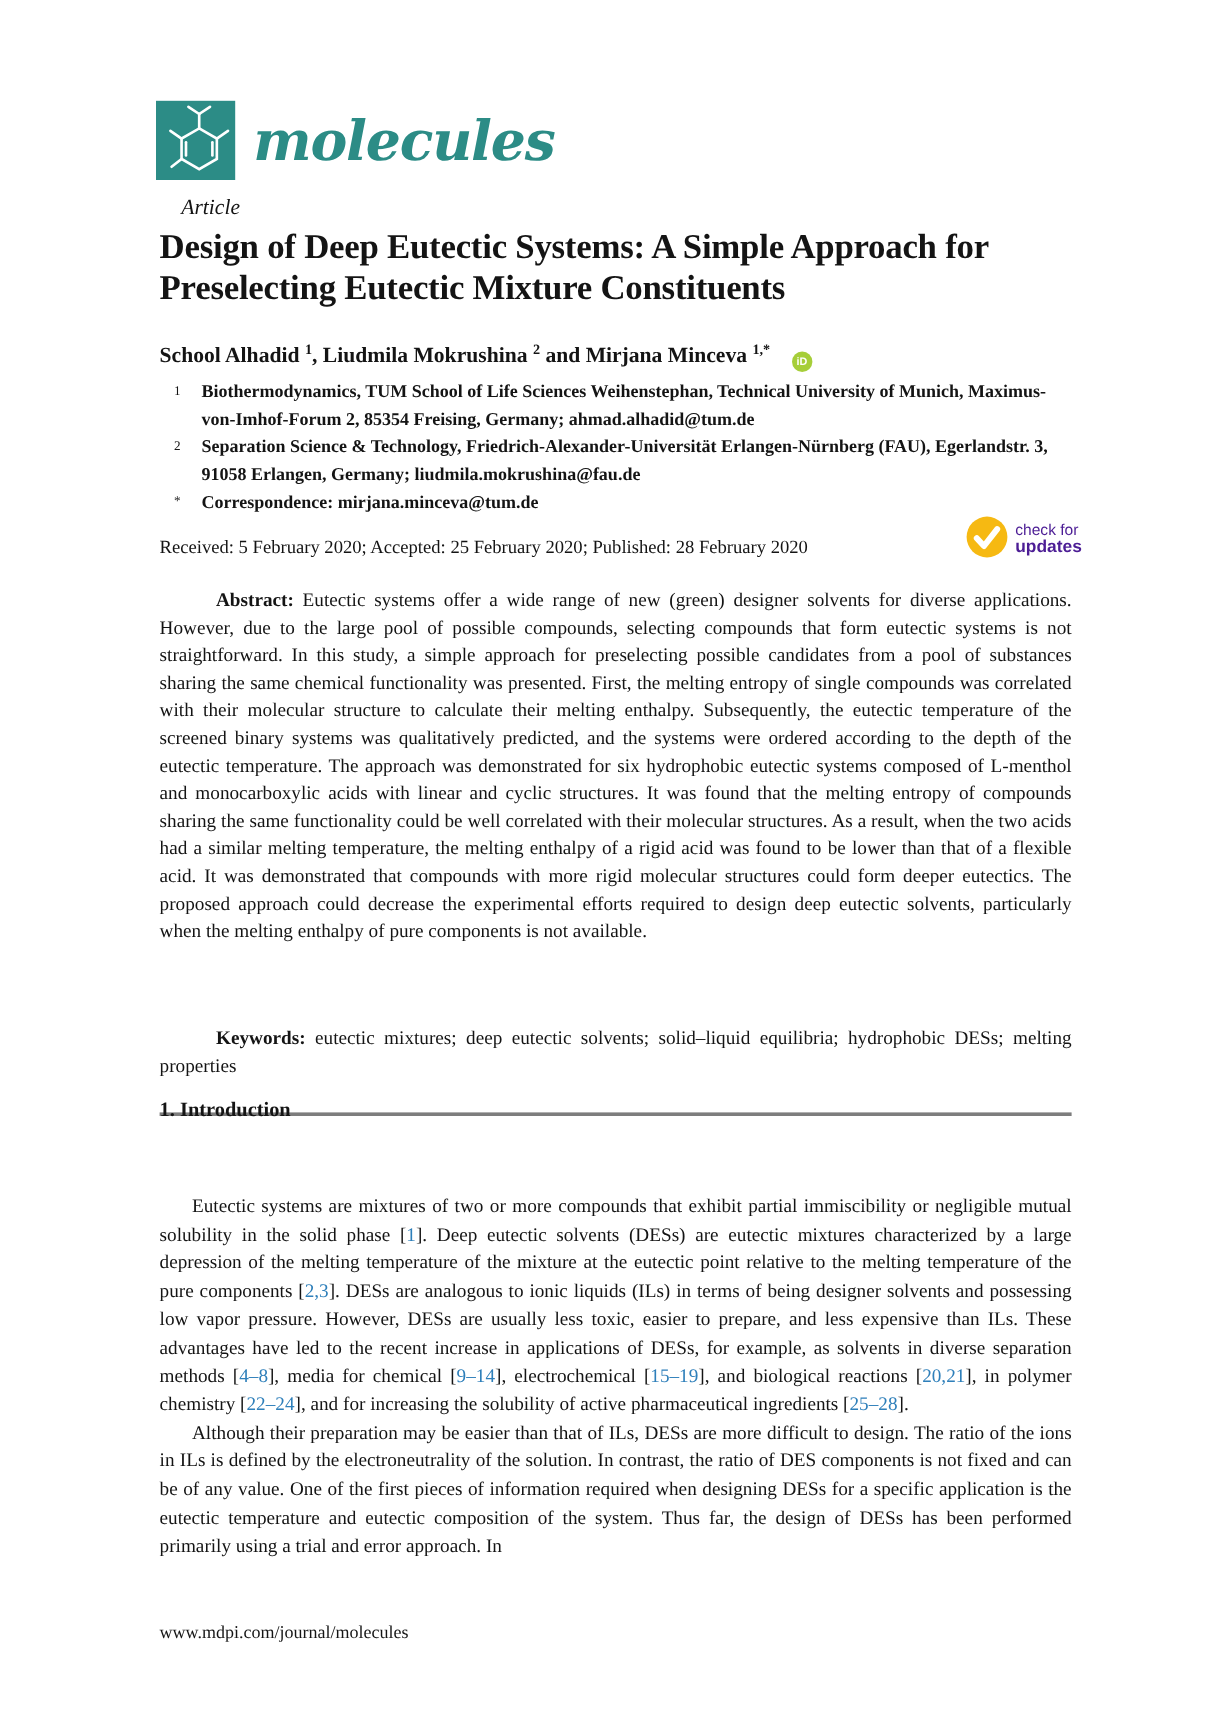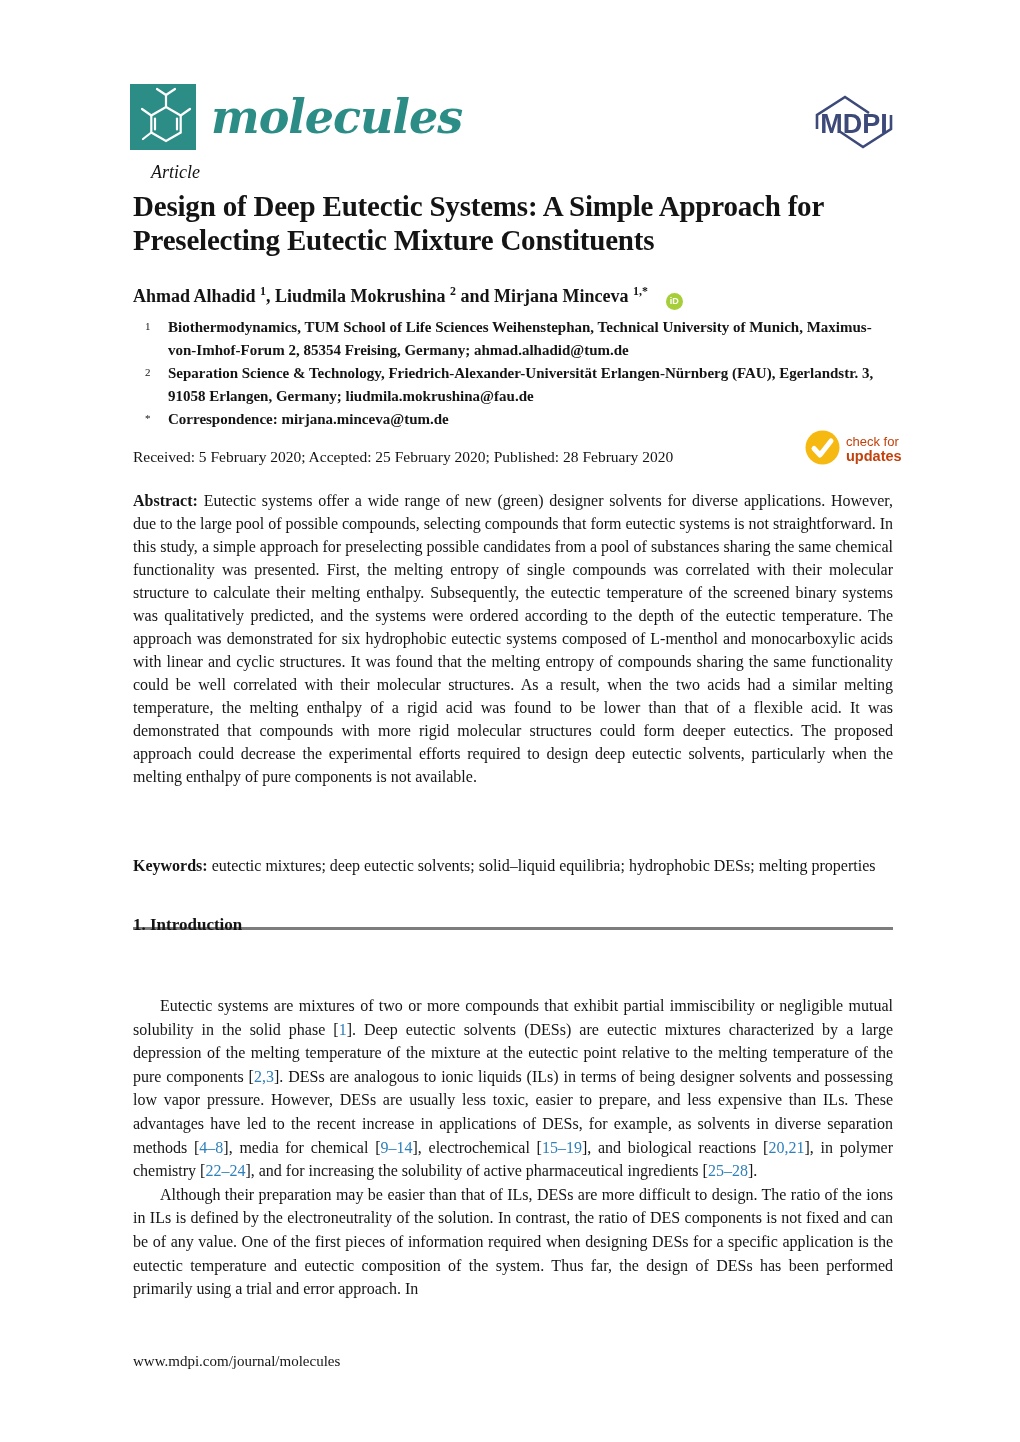--- a/index.html
+++ b/index.html
@@ -94,15 +94,6 @@
     </span>
     <span class="wordmark">molecules</span>
   </div>
-  <span class="mdpi-logo">
-    <svg width="88" height="68" viewBox="0 0 88 68" aria-hidden="true">
-      <g stroke="#3d4979" stroke-width="2.6" fill="none">
-        <polyline points="7,41 7,27 35,9 59,25"></polyline>
-        <polyline points="81,27 81,41 53,59 29,43"></polyline>
-      </g>
-      <text x="44" y="45" text-anchor="middle" font-family="Liberation Sans, sans-serif" font-size="27" font-weight="bold" fill="#3d4979">MDPI</text>
-    </svg>
-  </span>
 </div>
 
 <div class="abs article-type">Article</div>

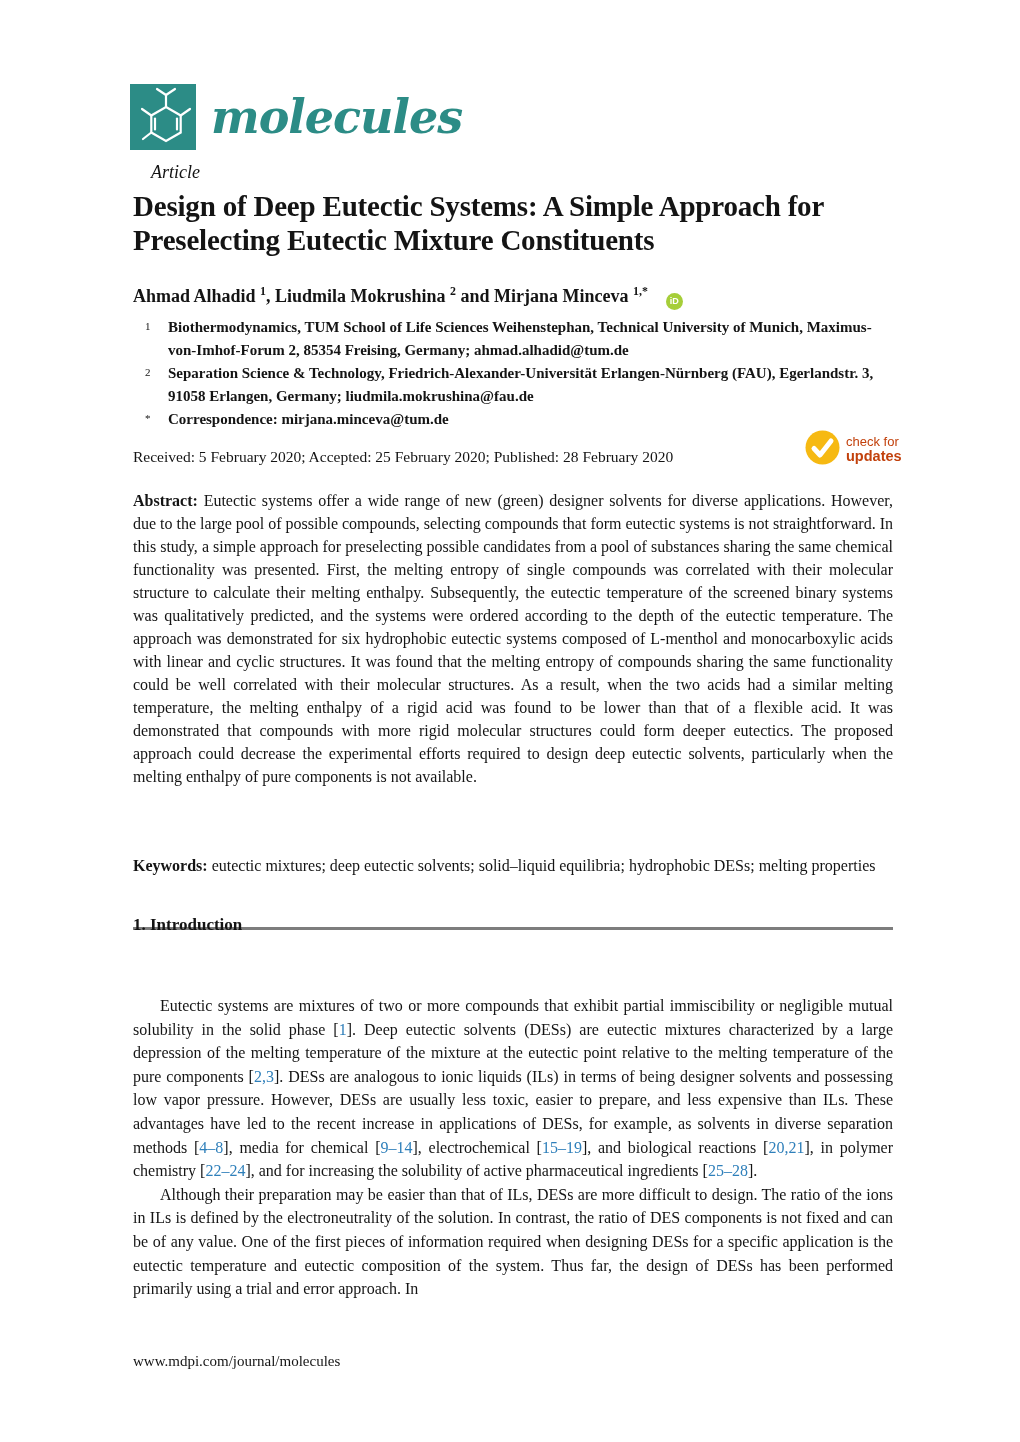--- a/index.html
+++ b/index.html
@@ -101,7 +101,7 @@
 <h1 class="abs title" style="margin:0;">Design of Deep Eutectic Systems: A Simple Approach for Preselecting Eutectic Mixture Constituents</h1>
 
 <div class="abs authors">
-  <span><span class="seg-text">Ahmad Alhadid </span><span class="seg-sup">1</span><span class="seg-text">, Liudmila Mokrushina </span><span class="seg-sup">2</span><span class="seg-text"> and Mirjana Minceva </span><span class="seg-sup">1,*</span></span><span class="orcid-badge">iD</span>
+  <span><span class="seg-text">School Alhadid </span><span class="seg-sup">1</span><span class="seg-text">, Liudmila Mokrushina </span><span class="seg-sup">2</span><span class="seg-text"> and Mirjana Minceva </span><span class="seg-sup">1,*</span></span><span class="orcid-badge">iD</span>
 </div>
 
 <div class="abs affiliations">

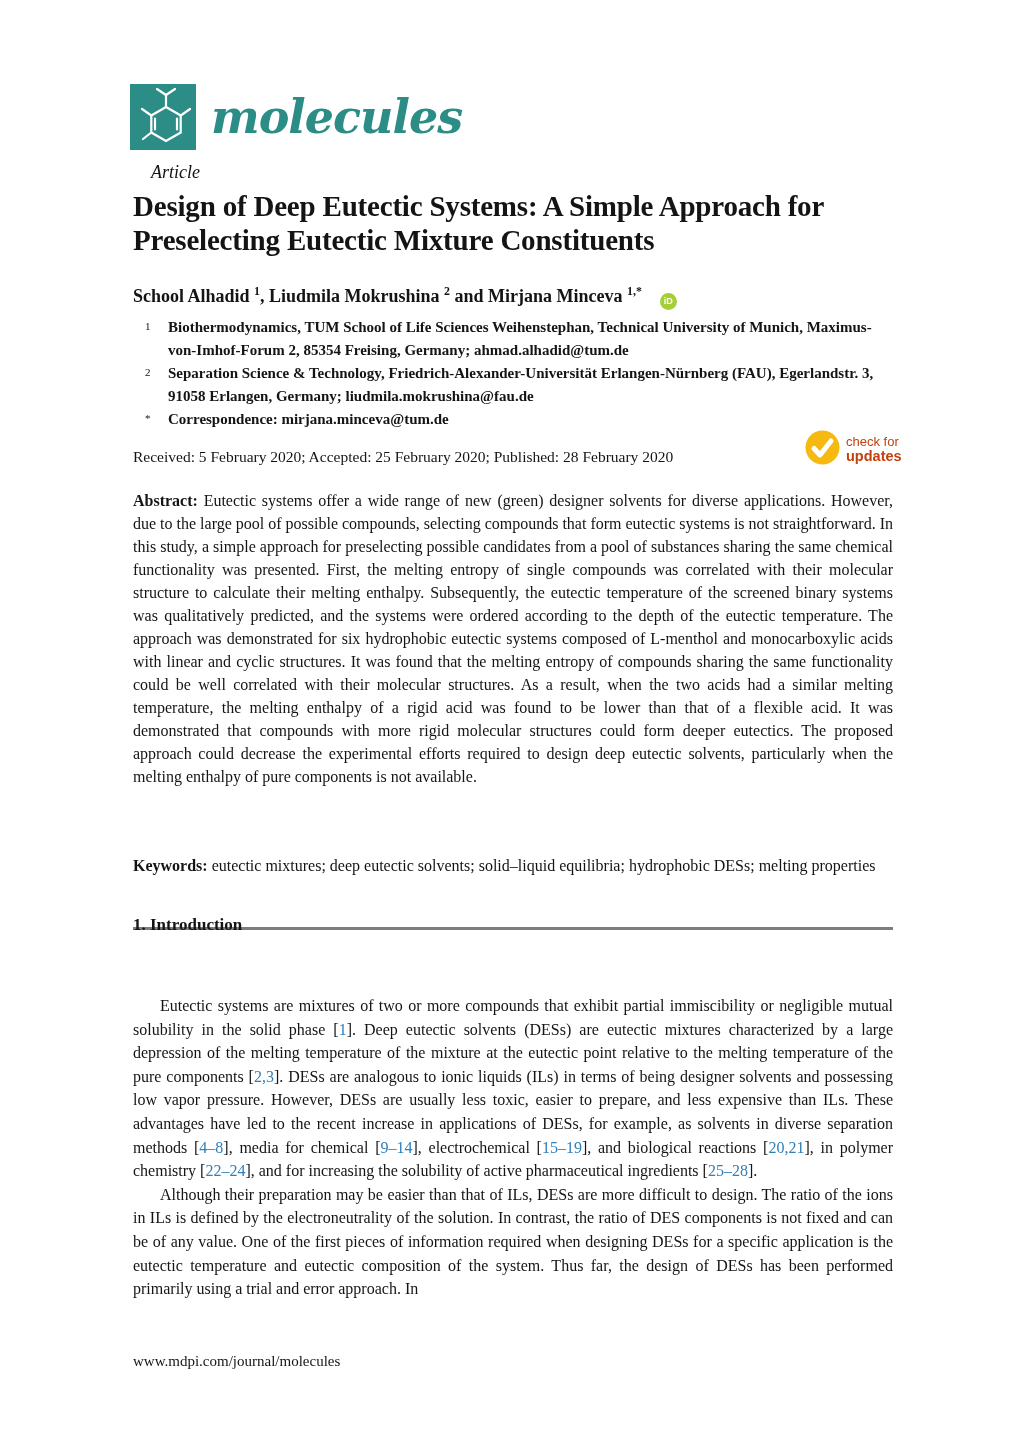--- a/index.html
+++ b/index.html
@@ -48,7 +48,7 @@
 
   
   .update-badge{left:804px;top:429px;display:flex;align-items:center;gap:5px;}
-  .badge-text{font-family:"Liberation Sans","DejaVu Sans",sans-serif;color:#c2410c;line-height:1.08;}
+  .badge-text{font-family:"Liberation Sans","DejaVu Sans",sans-serif;color:#4c1d95;line-height:1.08;}
   .badge-line1{font-size:13px;}
   .badge-line2{font-size:14.5px;font-weight:bold;}
 

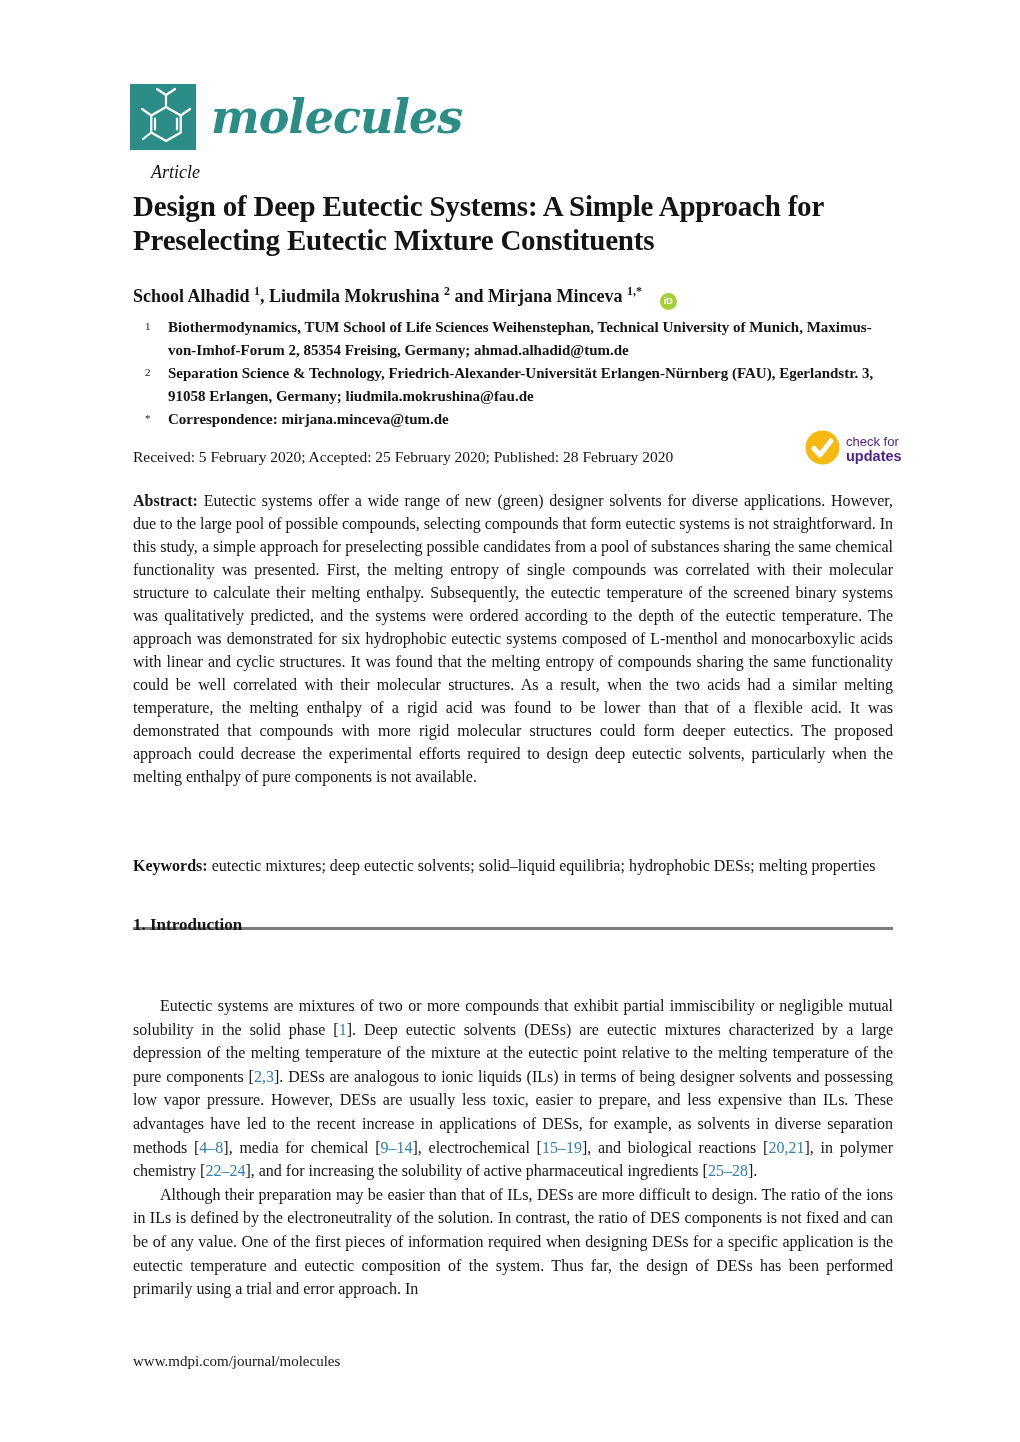--- a/index.html
+++ b/index.html
@@ -67,7 +67,7 @@
 
   
   .seg-text{}
-  .seg-b{font-weight:bold;}
+  .seg-b{font-weight:bold;margin-left:47px;}
   .seg-i{font-style:italic;}
   .seg-sup{font-size:66%;position:relative;top:-0.55em;}
   .seg-cite{color:var(--cite);}

